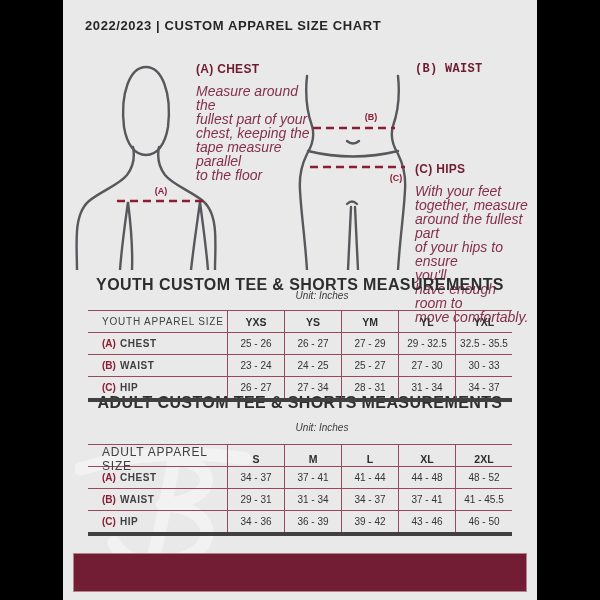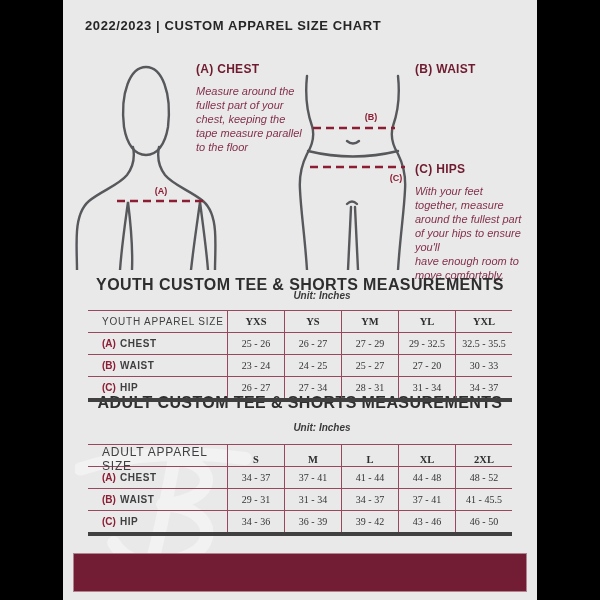--- a/index.html
+++ b/index.html
@@ -26,7 +26,7 @@
   .guide-h{font-size:12px;font-weight:800;color:#6f1b2f;letter-spacing:.3px;margin:0 0 8px 0;}
   .guide-b{font-size:11px;font-style:italic;color:#84304a;line-height:14px;white-space:pre-line;margin:0;}
   .g-chest{left:133px;top:62px;width:118px;}
-  .g-waist{left:352px;top:62px;width:112px;}
+  .g-waist{left:352px;top:62px;width:112px;font-family:Liberation Mono, monospace;}
   .g-hips{left:352px;top:162px;width:114px;}
 
   

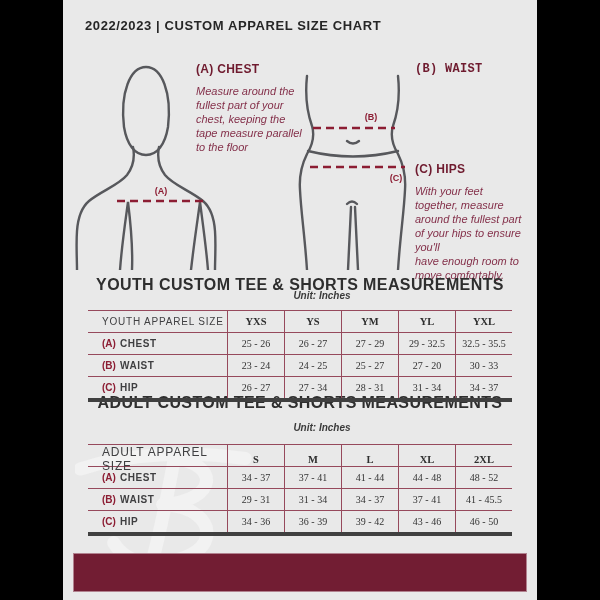--- a/index.html
+++ b/index.html
@@ -24,7 +24,7 @@
   
   .guide{position:absolute;}
   .guide-h{font-size:12px;font-weight:800;color:#6f1b2f;letter-spacing:.3px;margin:0 0 8px 0;}
-  .guide-b{font-size:11px;font-style:italic;color:#84304a;line-height:14px;white-space:pre-line;margin:0;}
+  .guide-b{font-size:14px;font-style:italic;color:#84304a;line-height:14px;white-space:pre-line;margin:0;}
   .g-chest{left:133px;top:62px;width:118px;}
   .g-waist{left:352px;top:62px;width:112px;font-family:Liberation Mono, monospace;}
   .g-hips{left:352px;top:162px;width:114px;}

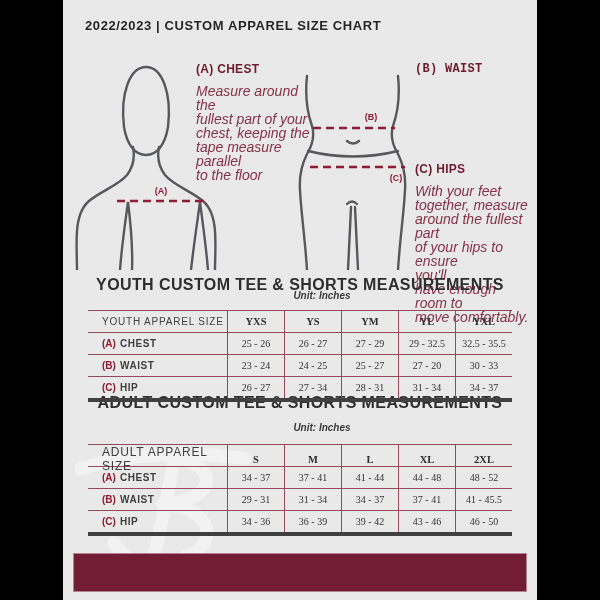--- a/index.html
+++ b/index.html
@@ -33,7 +33,7 @@
   .sec-title{position:absolute;left:0;right:0;text-align:center;font-size:16px;font-weight:800;
              color:#2e2e2e;letter-spacing:.4px;}
   .sec-unit{position:absolute;left:0;right:0;text-align:center;font-size:10px;font-style:italic;
-            font-weight:700;color:#3a3a3a;padding-left:44px;}
+            font-weight:400;color:#3a3a3a;padding-left:44px;}
 
   
   .size-table{position:absolute;left:25px;width:424px;z-index:2;

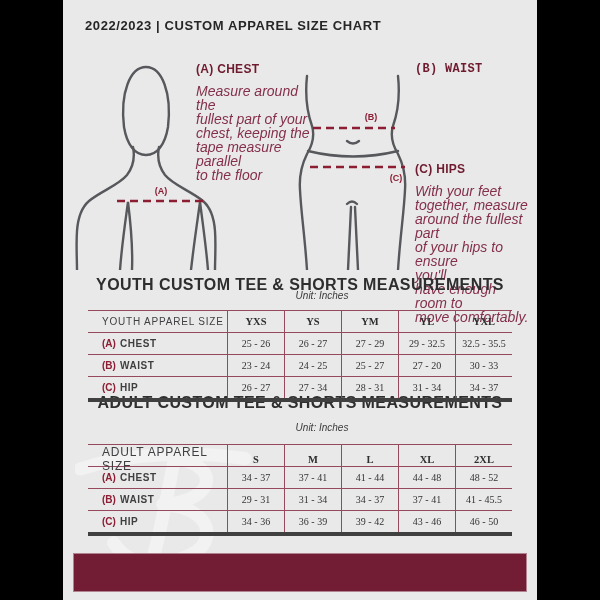--- a/index.html
+++ b/index.html
@@ -41,7 +41,7 @@
   .t-row{display:grid;grid-template-columns:139px 57px 57px 57px 57px 57px;height:21px;}
   .t-row + .t-row{border-top:1px solid #96495c;}
   .cell{display:flex;align-items:center;justify-content:center;font-size:10px;color:#333;}
-  .cell + .cell{border-left:1px solid #96495c;font-family:Liberation Serif, serif;}
+  .cell + .cell{border-left:1px solid #96495c;}
   .head-cell{font-weight:800;font-size:10.5px;color:#2e2e2e;}
   .label-cell{justify-content:flex-start;padding-left:14px;letter-spacing:.6px;color:#3f3f41;}
   .label-cell .prefix{color:#8c1d33;font-weight:800;margin-right:4px;letter-spacing:0;}

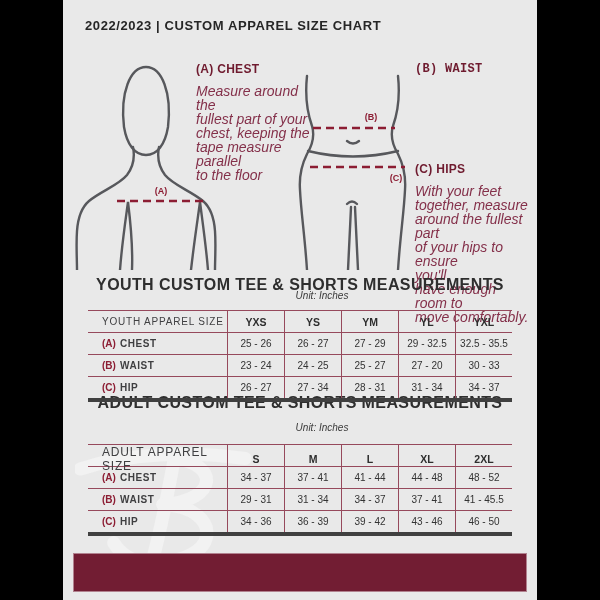--- a/index.html
+++ b/index.html
@@ -153,7 +153,7 @@
         <div class="cell">23 - 24</div>
         <div class="cell">24 - 25</div>
         <div class="cell">25 - 27</div>
-        <div class="cell">27 - 20</div>
+        <div class="cell">27 - 30</div>
         <div class="cell">30 - 33</div>
       </div>
       <div class="t-row">

